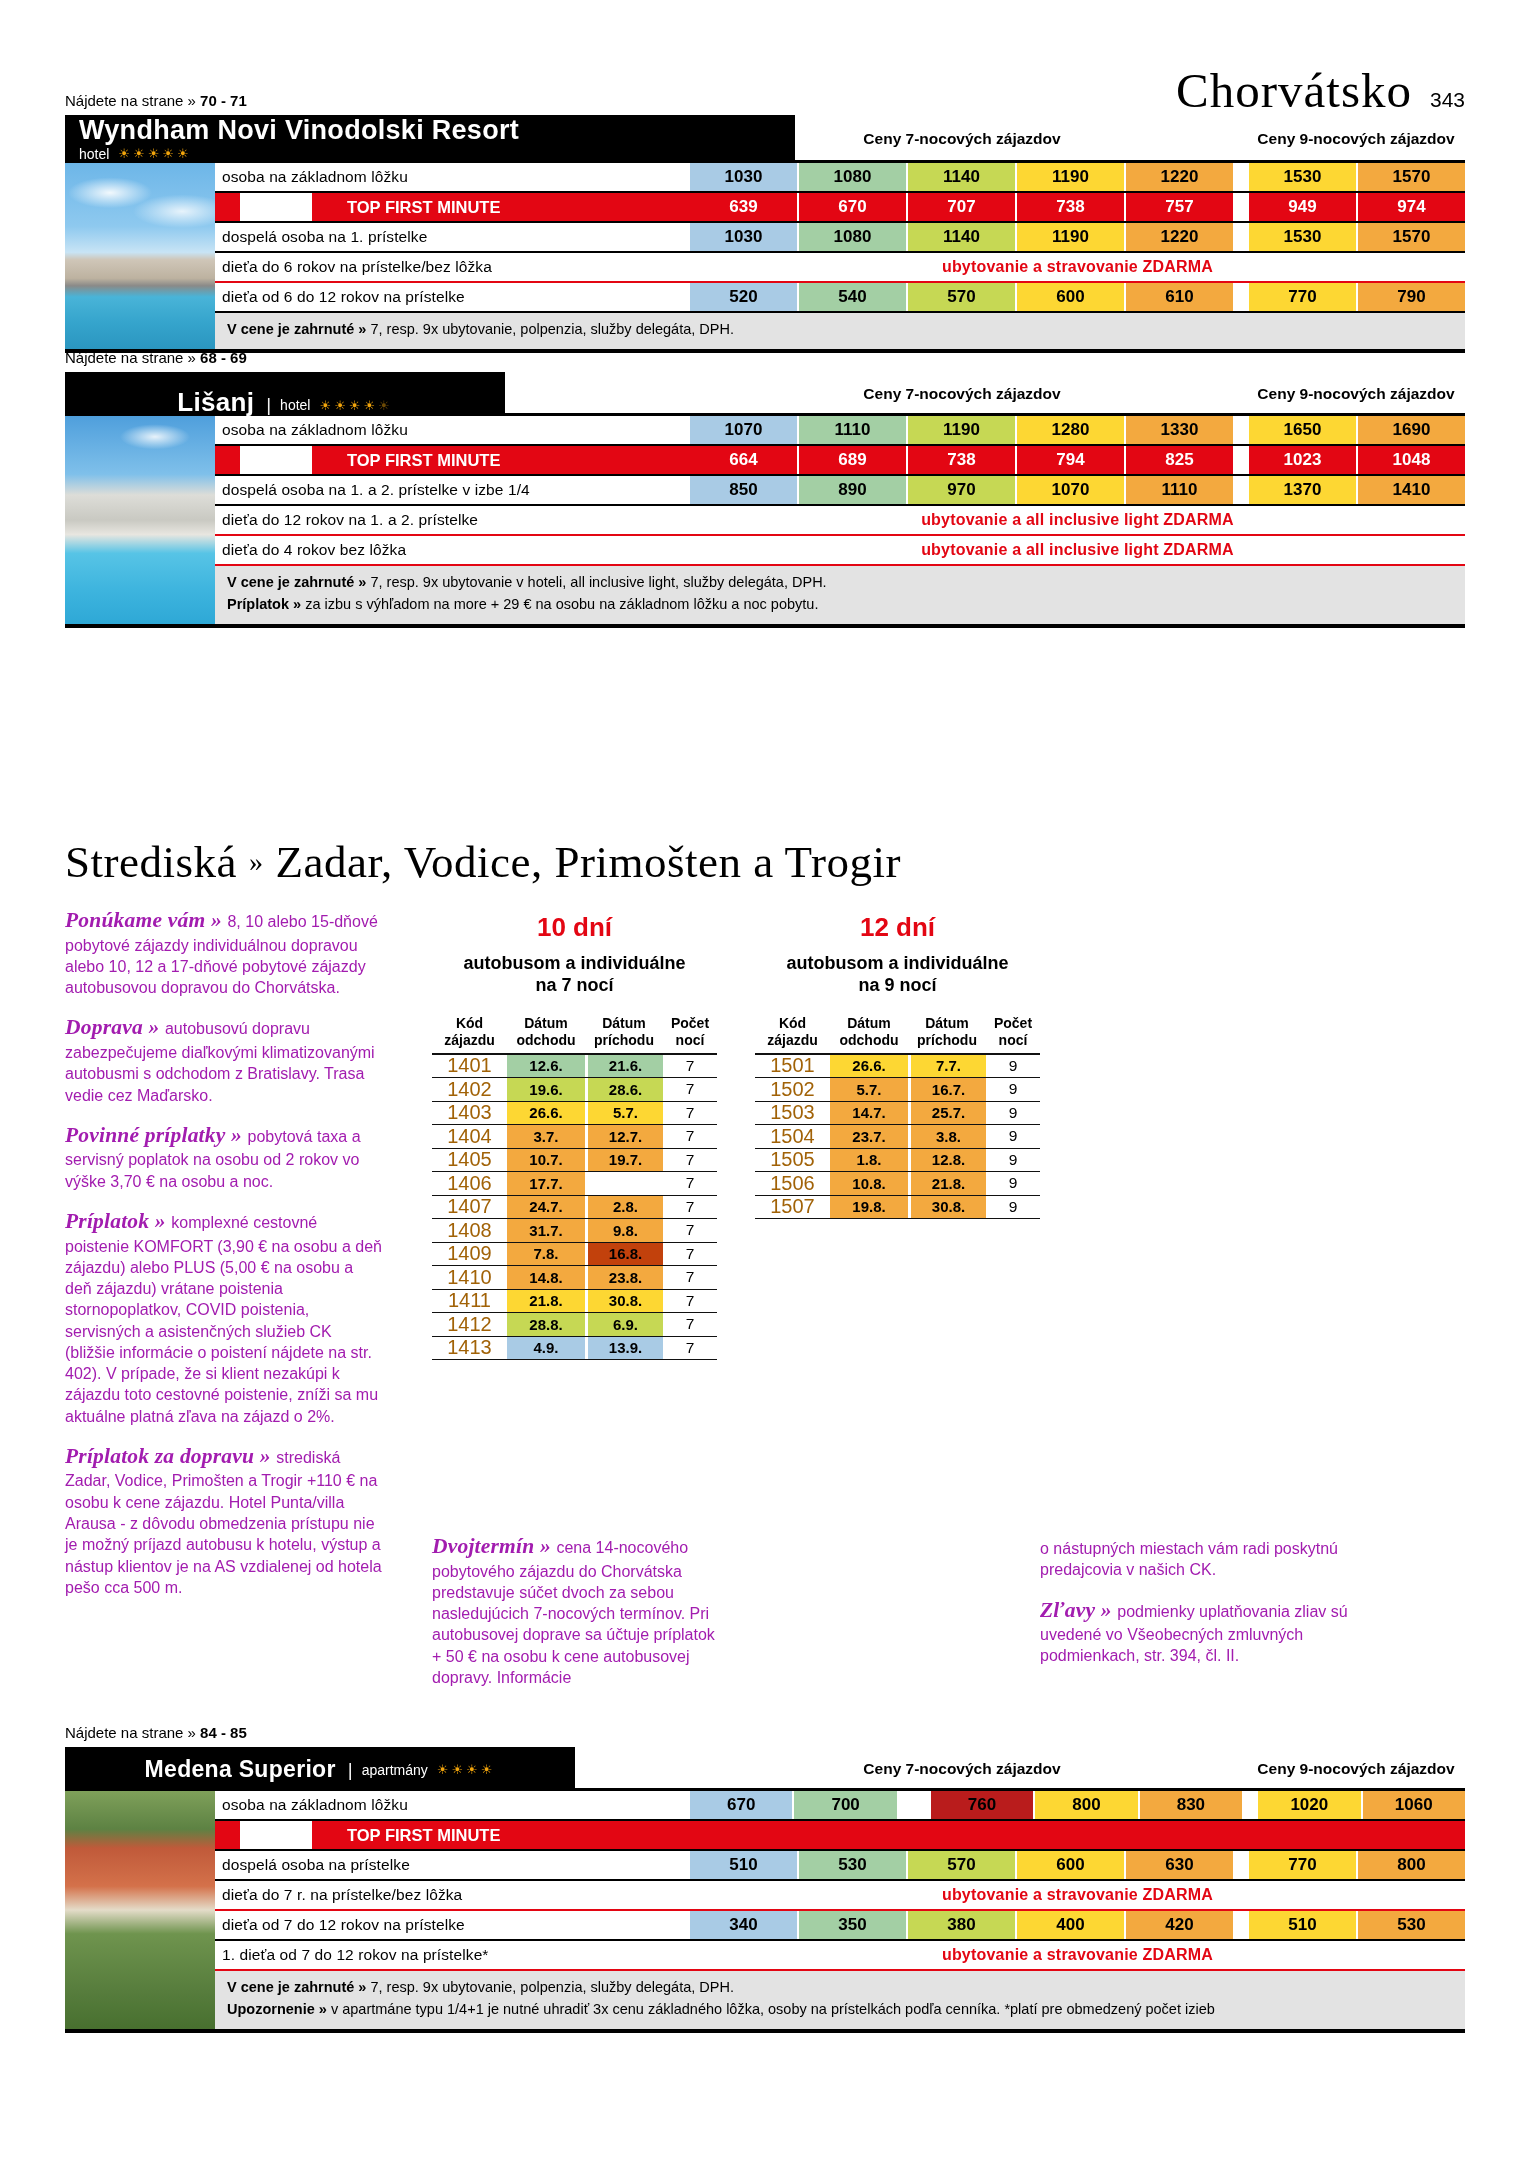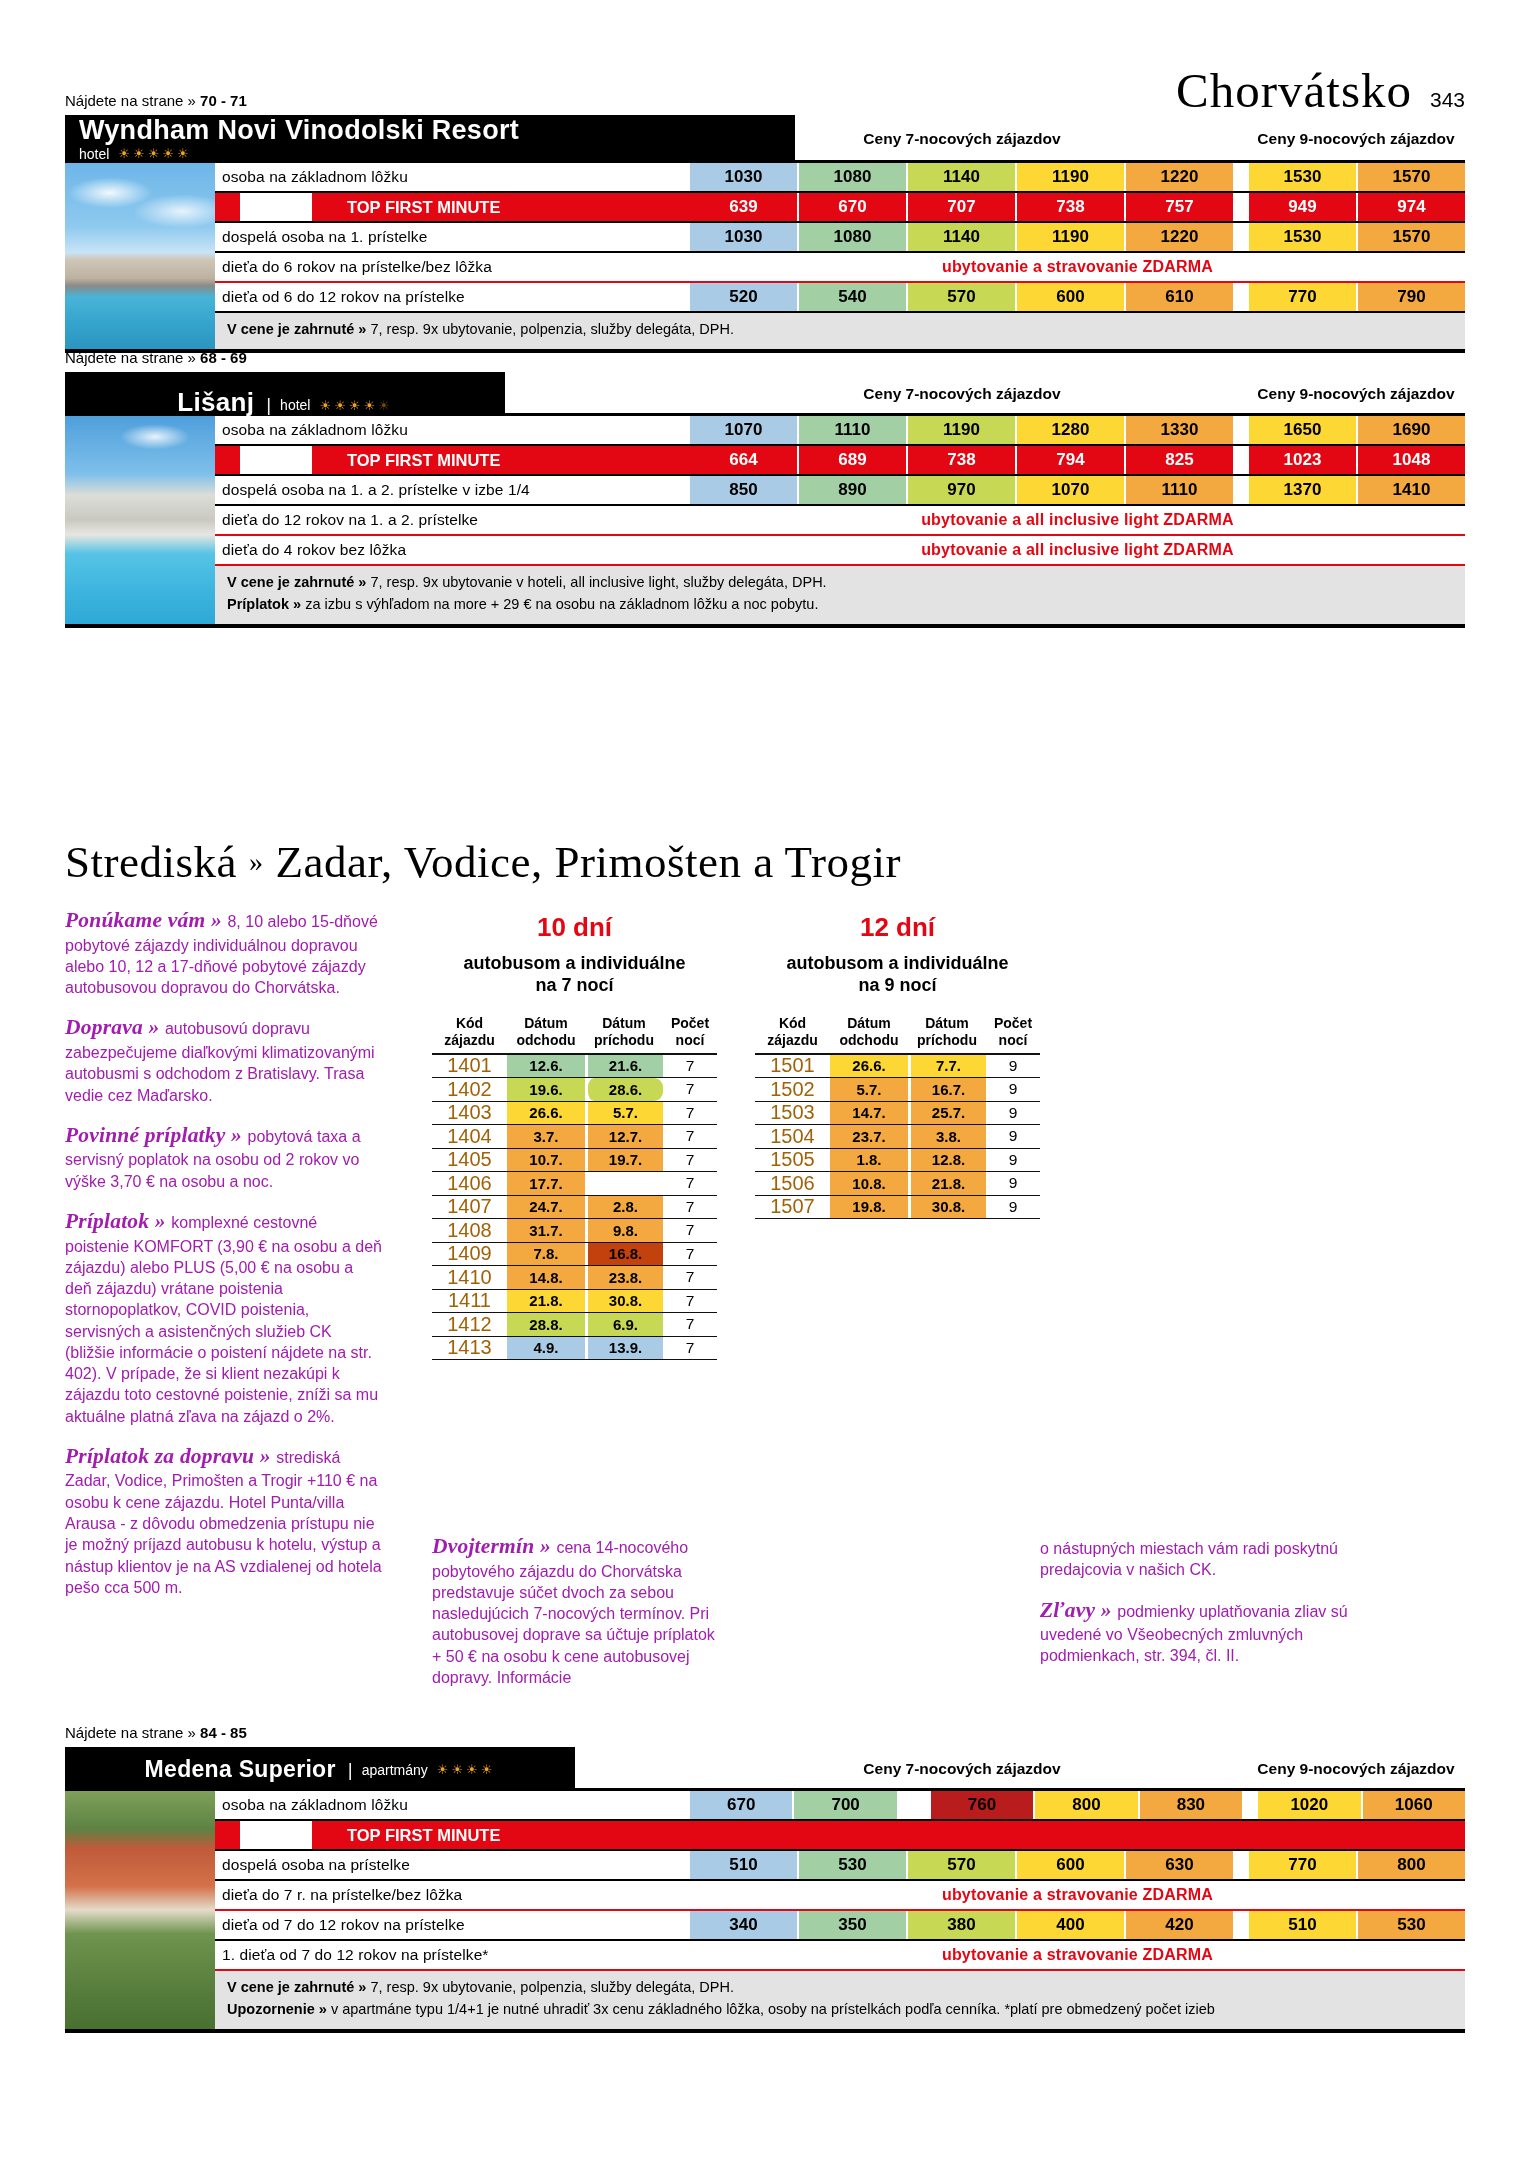--- a/index.html
+++ b/index.html
@@ -297,7 +297,7 @@
       <div class="drow">
         <div class="dcode dc-code">1402</div>
         <div class="ddate dc-date" style="background: rgb(198, 216, 84);">19.6.</div>
-        <div class="ddate darr dc-date" style="background: rgb(198, 216, 84); border-radius: 9px;">28.6.</div>
+        <div class="ddate darr dc-date" style="background: rgb(198, 216, 84);">28.6.</div>
         <div class="dn dc-n">7</div>
       </div>
       <div class="drow">

